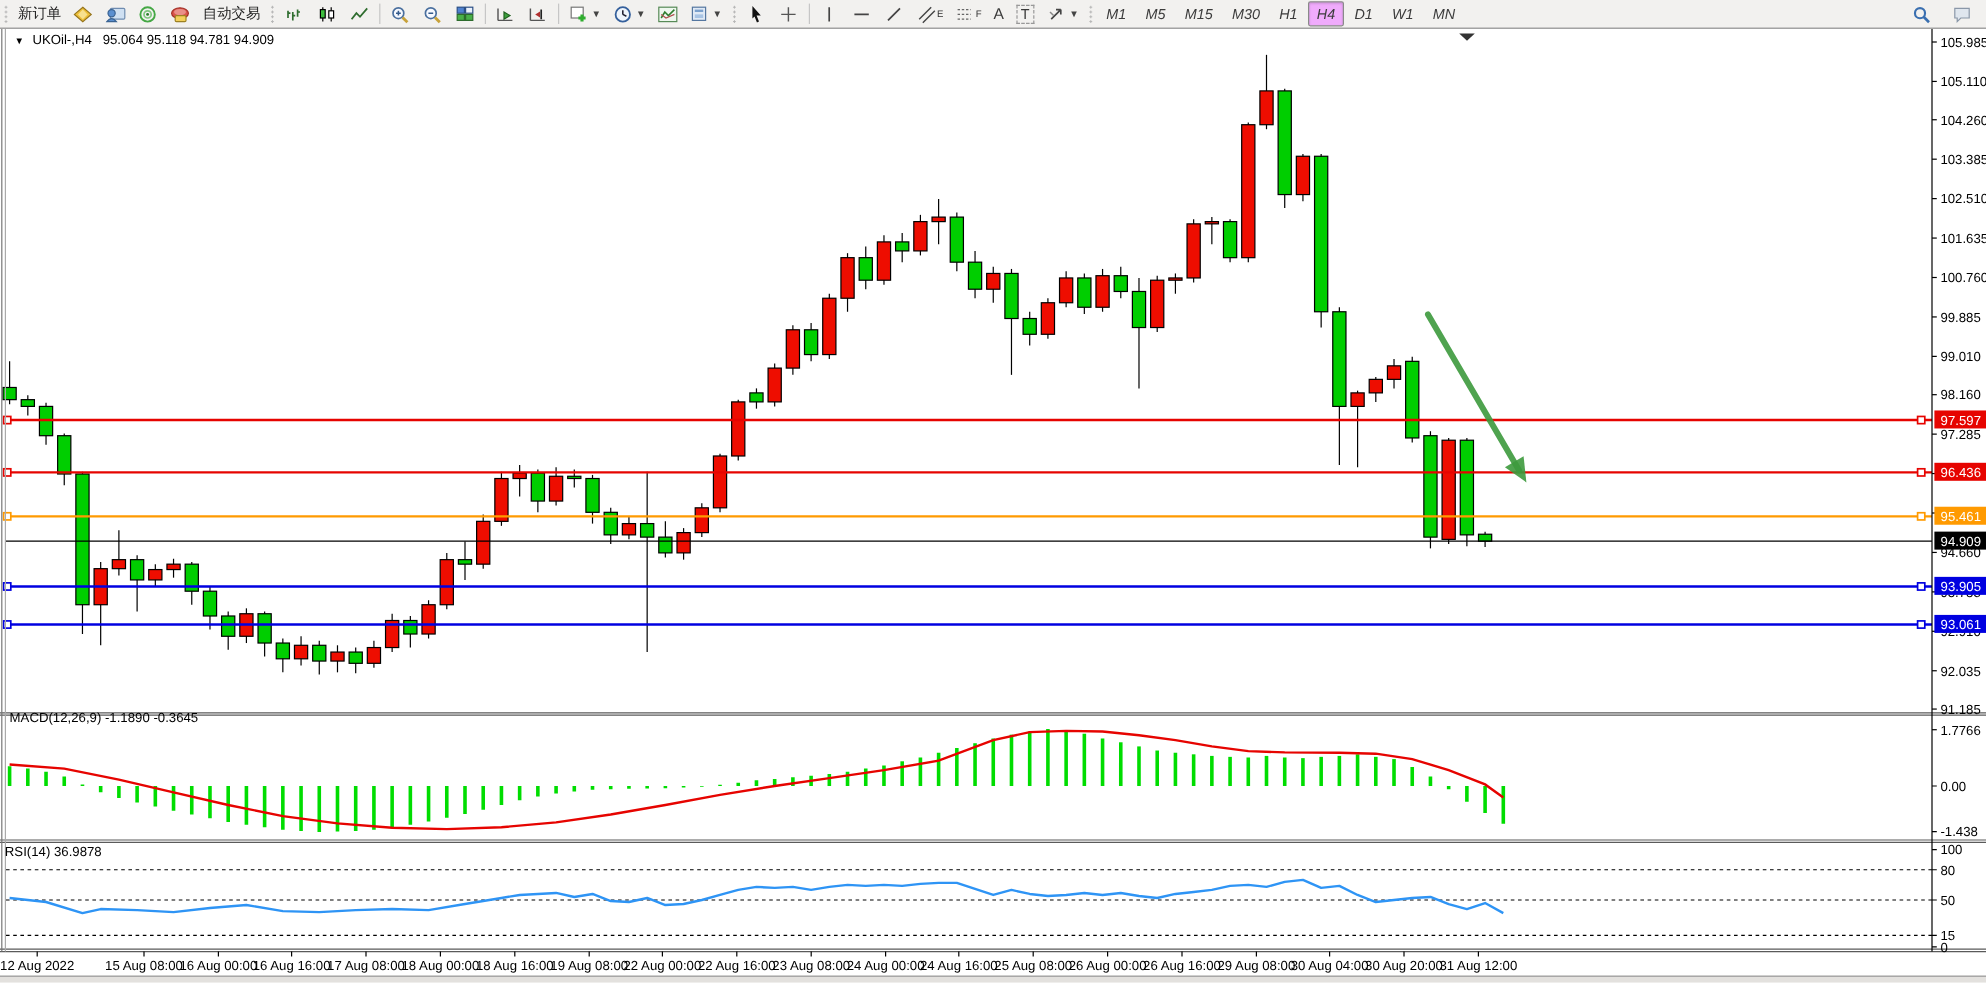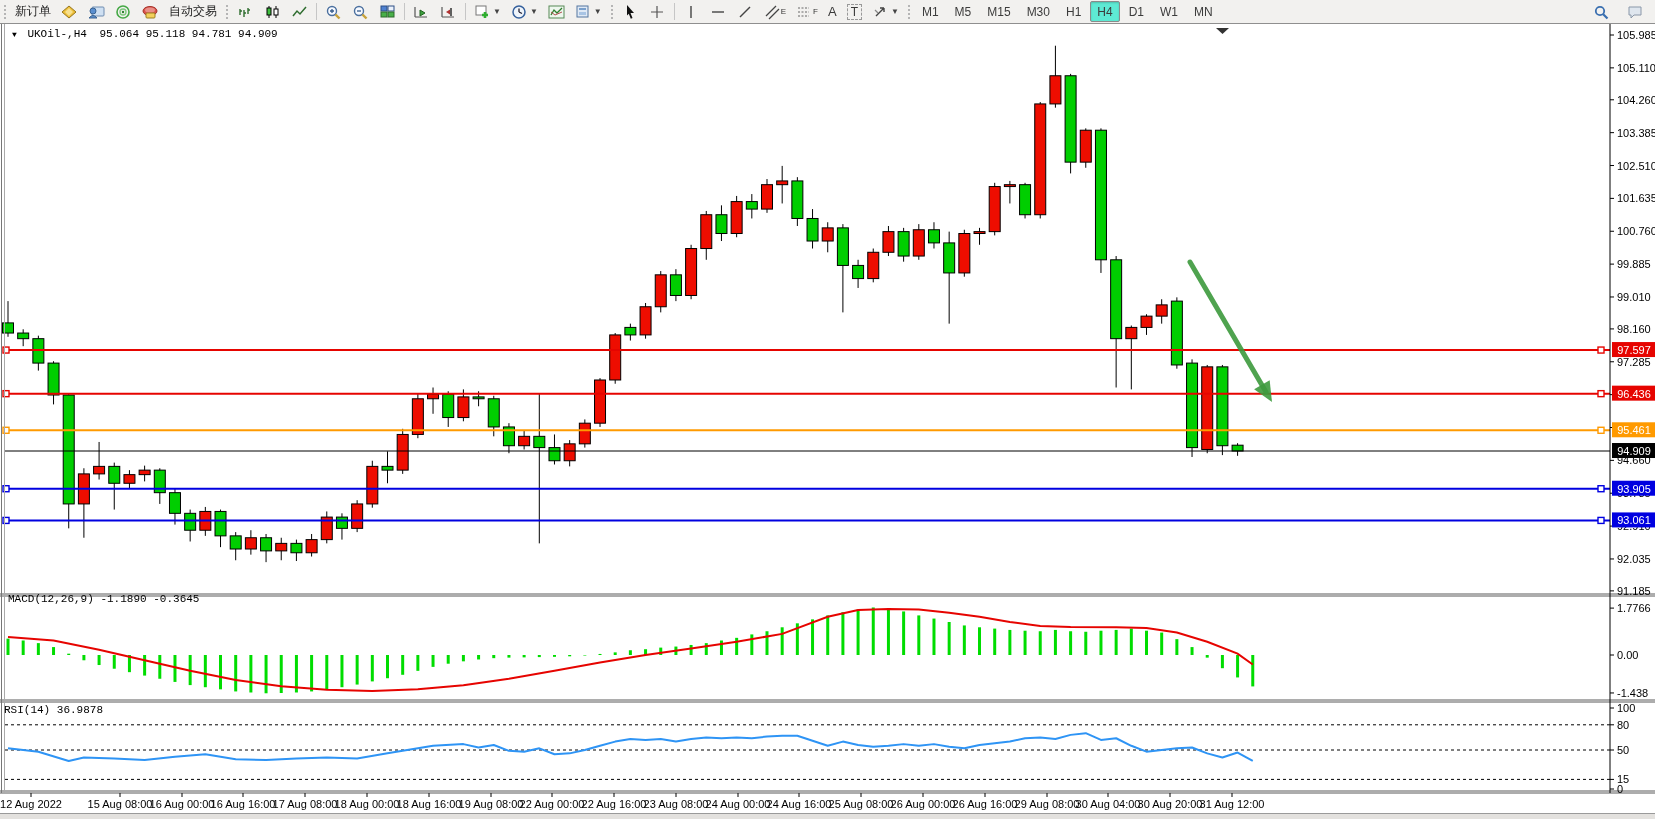--- a/index.html
+++ b/index.html
@@ -11,7 +11,7 @@
   .sep{width:1px;height:17px;background:#c6c6c6;margin:0 3px;}
   .tbtn{height:19px;display:flex;align-items:center;justify-content:center;padding:16px 3px;margin:0 1px;
     border:1px solid transparent;border-radius:2px;cursor:default;white-space:nowrap;}
-  .tf{padding:0 6px;color:#3c3c3c;}
+  .tf{padding:0 6px;color:#3c3c3c;font-style:italic;}
   .tf.active{border-color:#8a8a8a;background:#5eead4;box-shadow:inset 0 1px 2px rgba(0,0,0,.18);}
   .caret{font-size:8px;color:#444;margin-left:2px;}
   .icon16{width:17px;height:16px;display:block;}

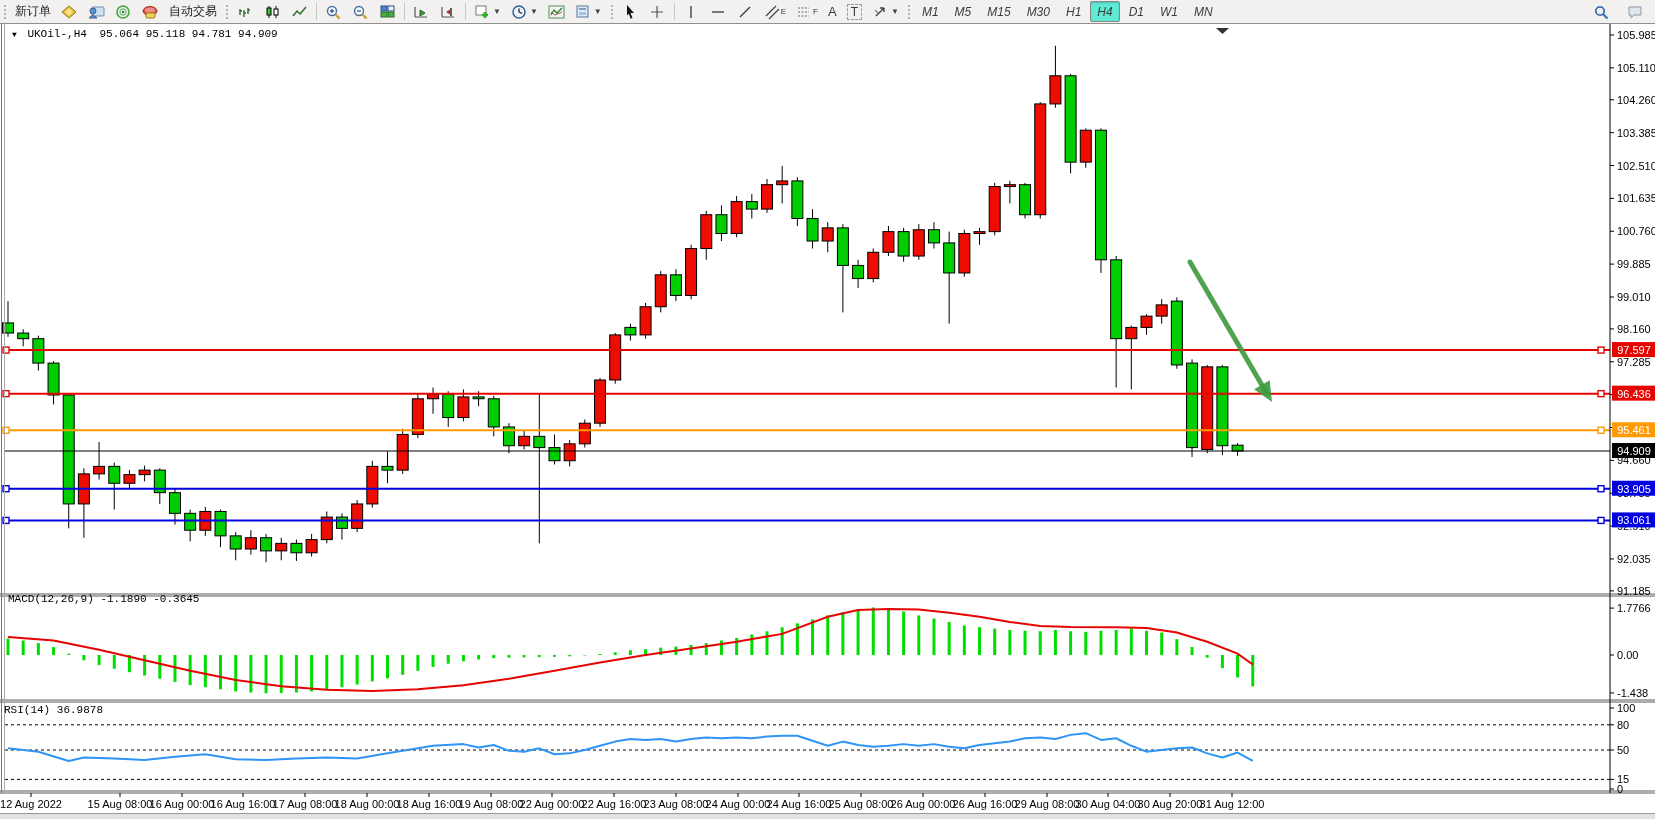--- a/index.html
+++ b/index.html
@@ -12,7 +12,7 @@
   .tbtn{height:19px;display:flex;align-items:center;justify-content:center;padding:16px 3px;margin:0 1px;
     border:1px solid transparent;border-radius:2px;cursor:default;white-space:nowrap;}
   .tf{padding:0 6px;color:#3c3c3c;font-style:italic;}
-  .tf.active{border-color:#8a8a8a;background:#5eead4;box-shadow:inset 0 1px 2px rgba(0,0,0,.18);}
+  .tf.active{border-color:#8a8a8a;background:#f0abfc;box-shadow:inset 0 1px 2px rgba(0,0,0,.18);}
   .caret{font-size:8px;color:#444;margin-left:2px;}
   .icon16{width:17px;height:16px;display:block;}
   #tb-right{margin-left:auto;display:flex;align-items:center;margin-right:6px;}

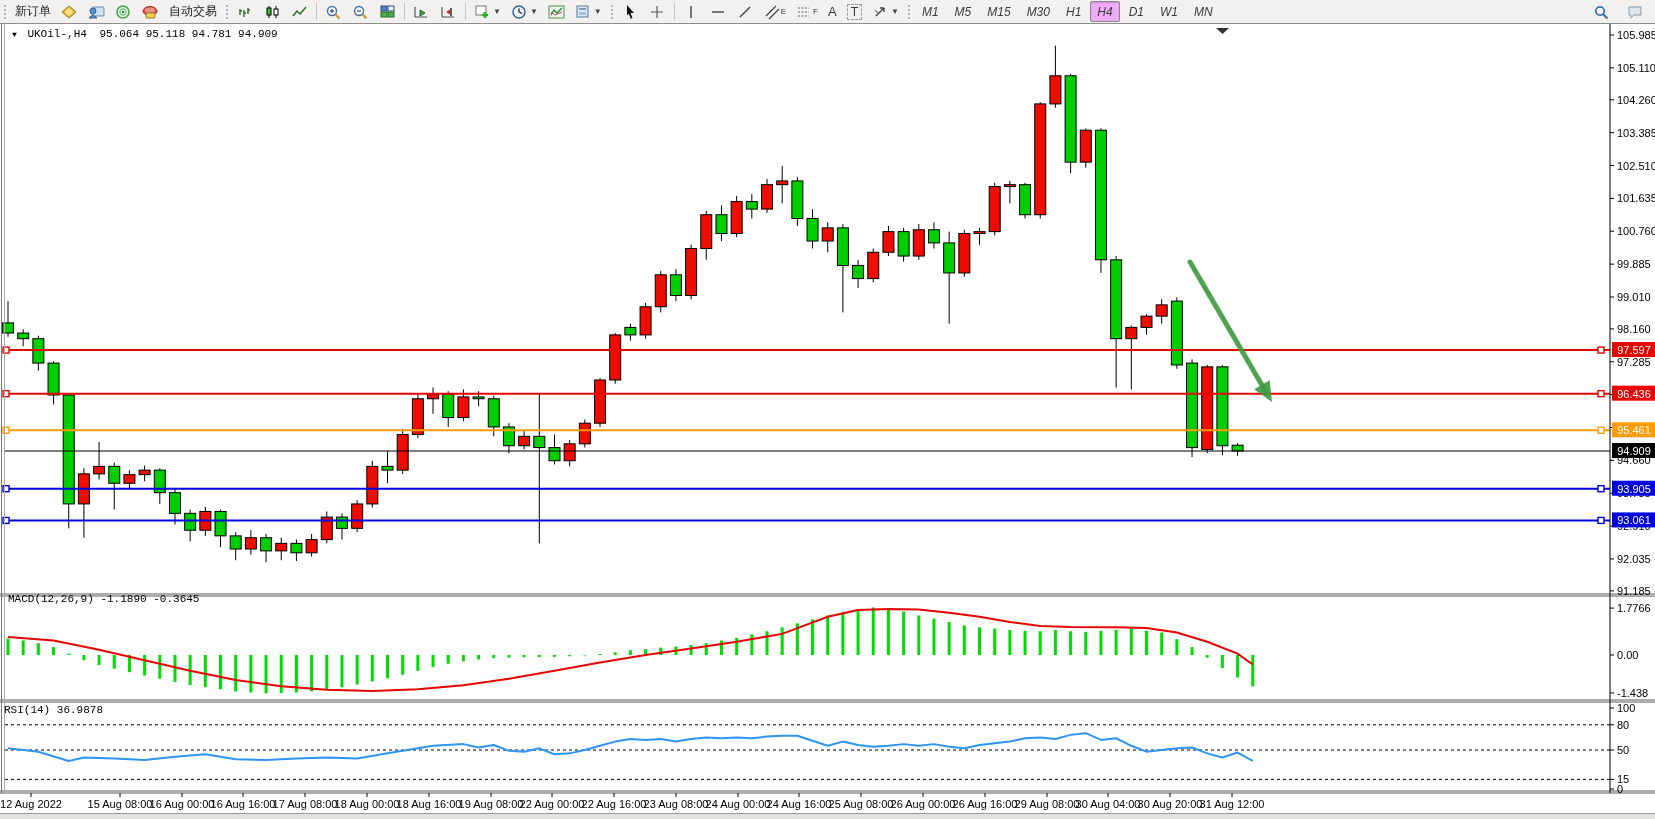--- a/index.html
+++ b/index.html
@@ -19,7 +19,7 @@
   .nbadge{position:absolute;top:-4px;right:-5px;width:12px;height:12px;border-radius:50%;background:#e23a2e;
     color:#fff;font-size:9px;display:flex;align-items:center;justify-content:center;font-weight:bold;}
   
-  .ovl{position:absolute;font-size:11px;color:#000;z-index:3;white-space:nowrap;font-family:Liberation Mono, monospace;}
+  .ovl{position:absolute;font-size:11px;color:#000;z-index:3;white-space:nowrap;}
   #chart-svg{position:absolute;left:0;top:0;z-index:1;}
   #bottom-strip{position:absolute;left:0;top:813px;width:1655px;height:6px;background:#e3e1de;border-top:1px solid #9a9a9a;z-index:2;}
 </style>

